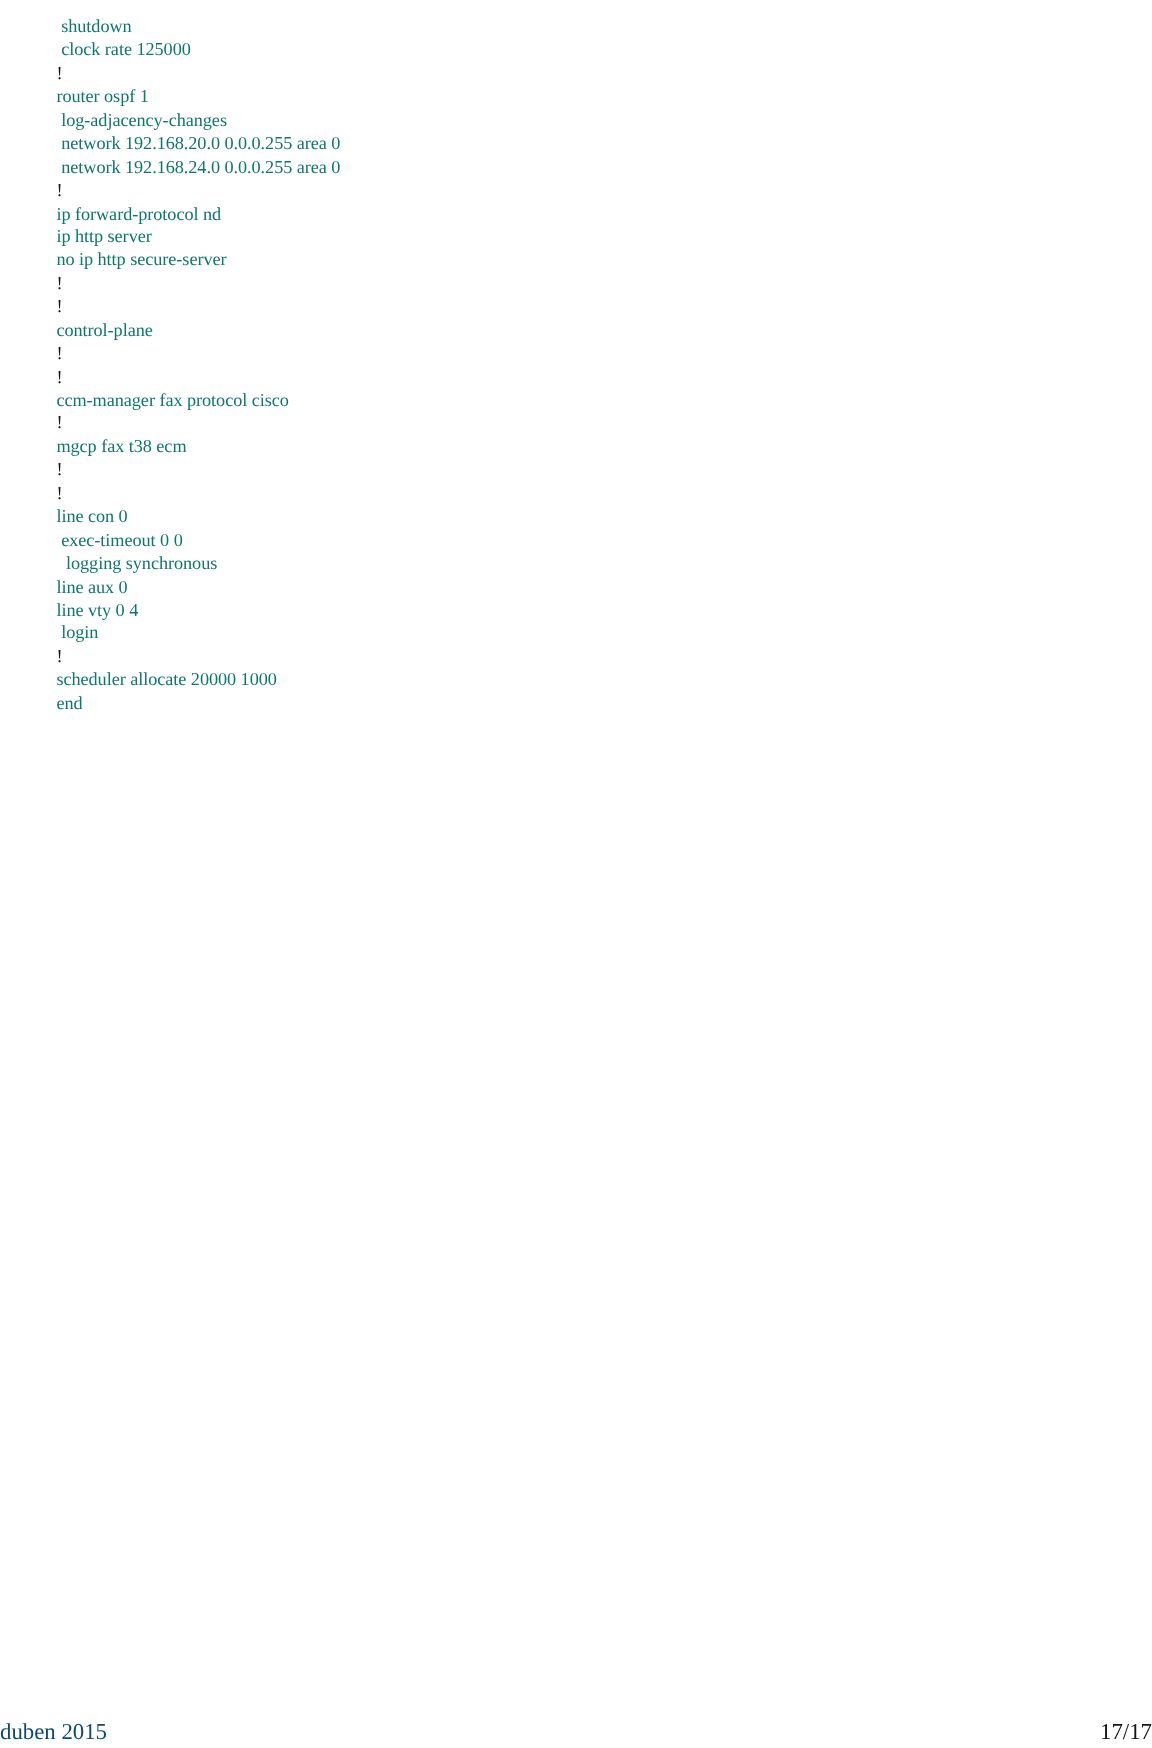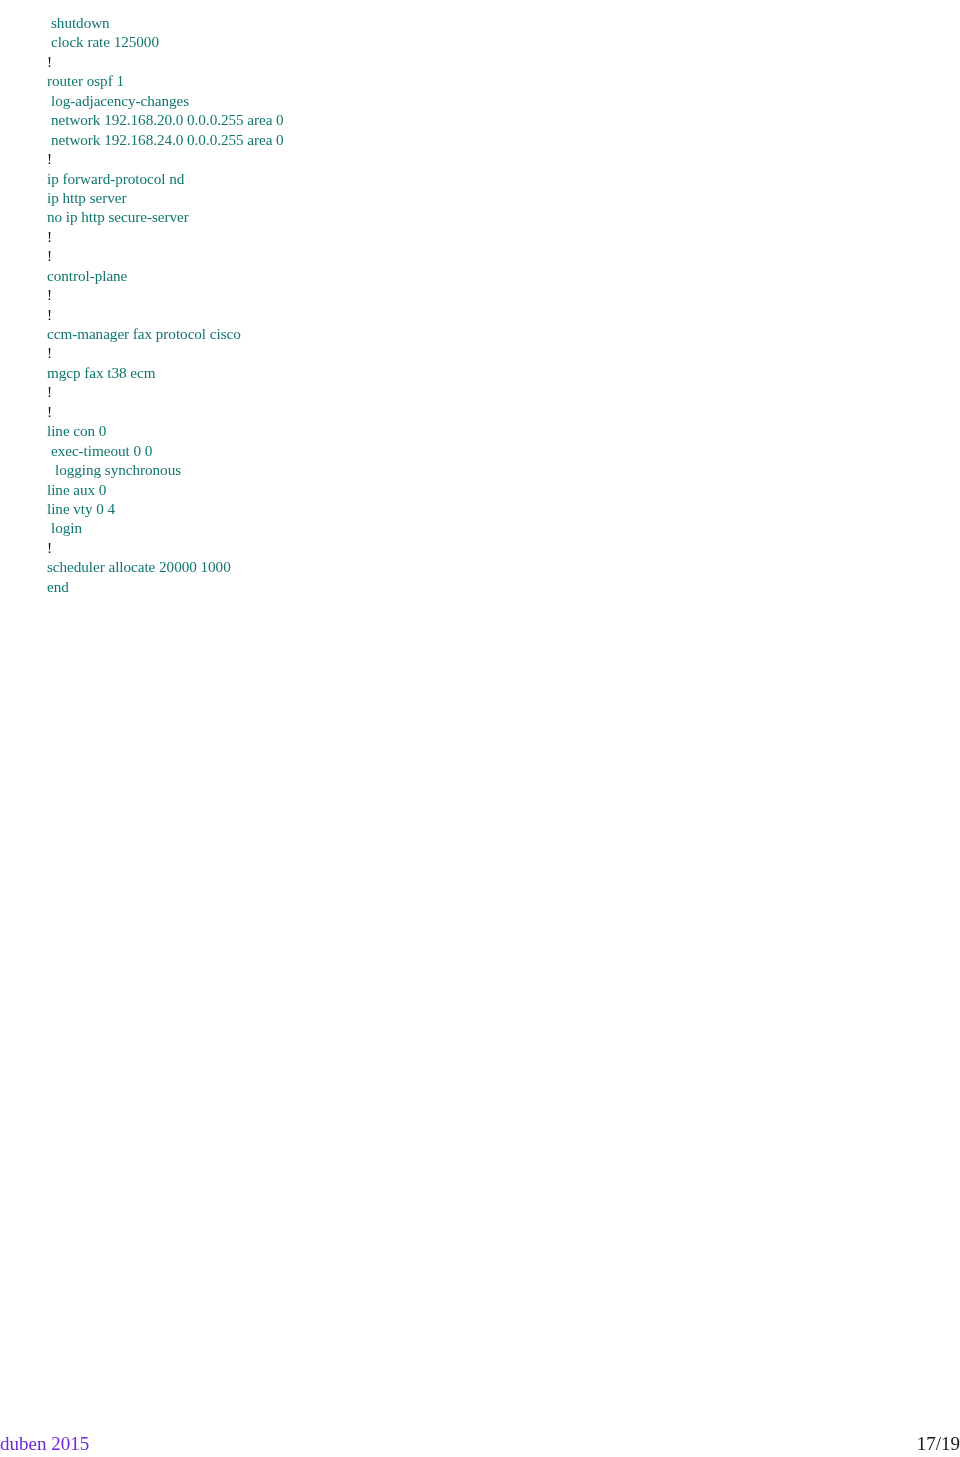--- a/index.html
+++ b/index.html
@@ -69,7 +69,7 @@
     font-family: "Liberation Serif", "DejaVu Serif", serif;
     font-size: 19px;
     line-height: 23px;
-    color: #6d28d9;
+    color: #0c4a6e;
     white-space: pre;
   }
   .footer-right {

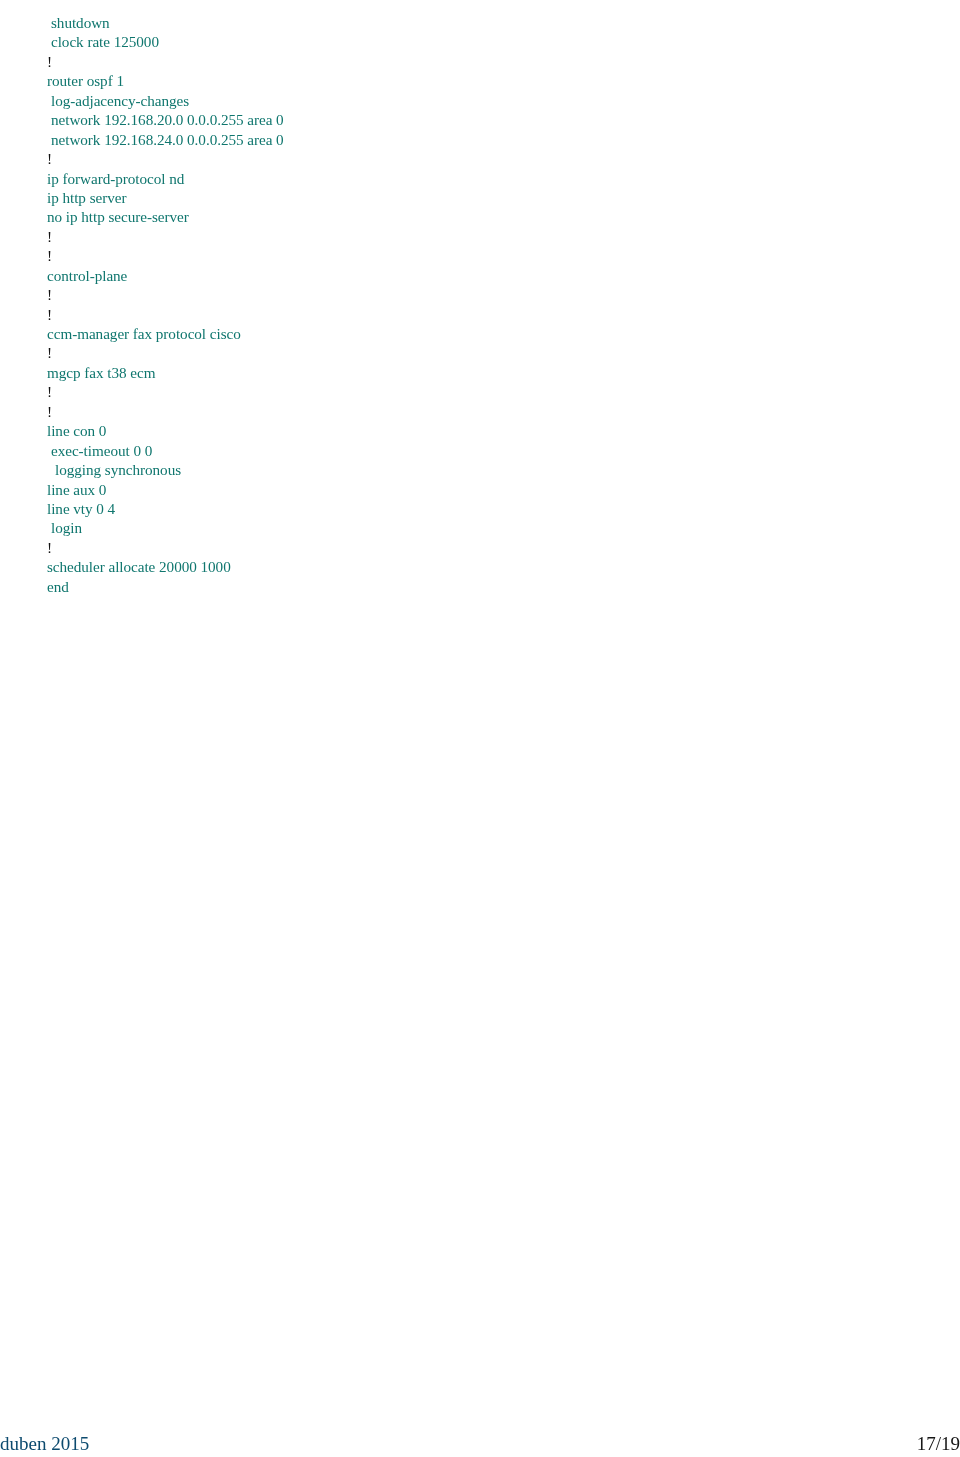--- a/index.html
+++ b/index.html
@@ -93,7 +93,7 @@
 
   <div class="page-footer">
     <div class="footer-left">duben 2015</div>
-    <div class="footer-right">17/19</div>
+    <div class="footer-right">17/17</div>
   </div>
 
 </div>

